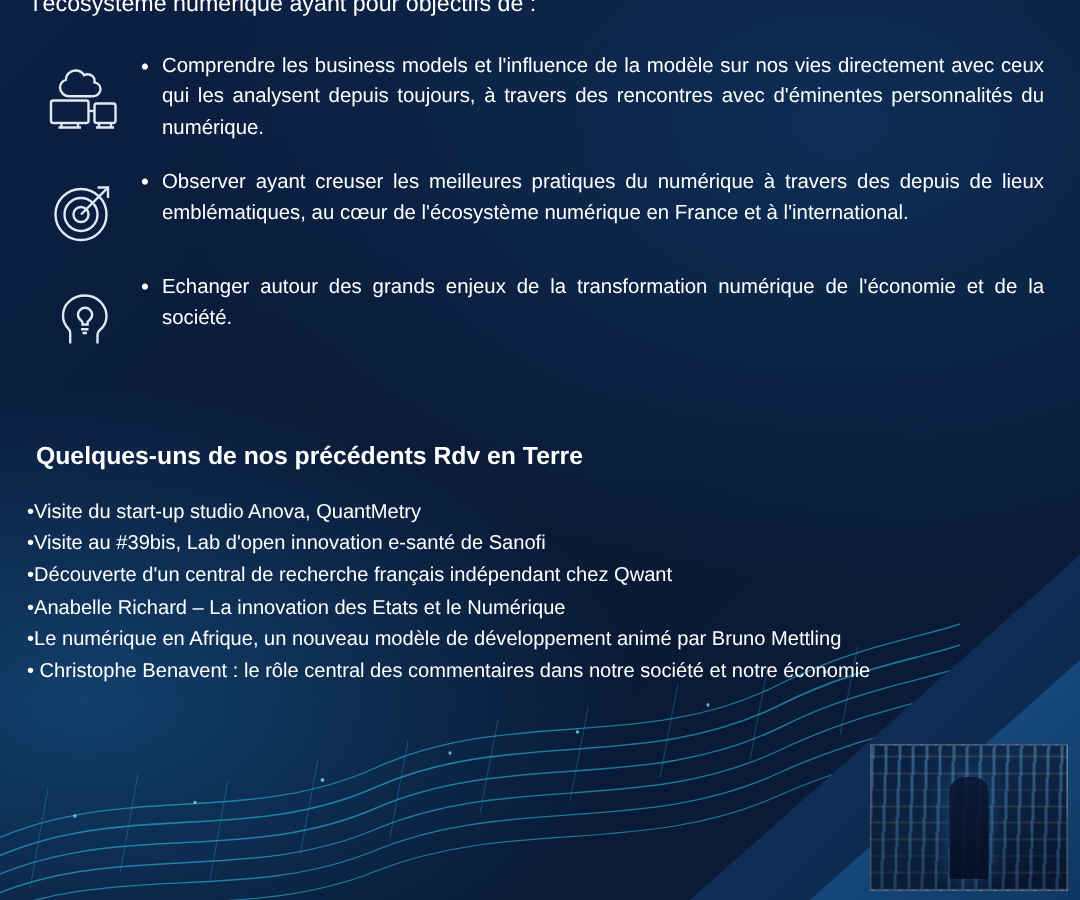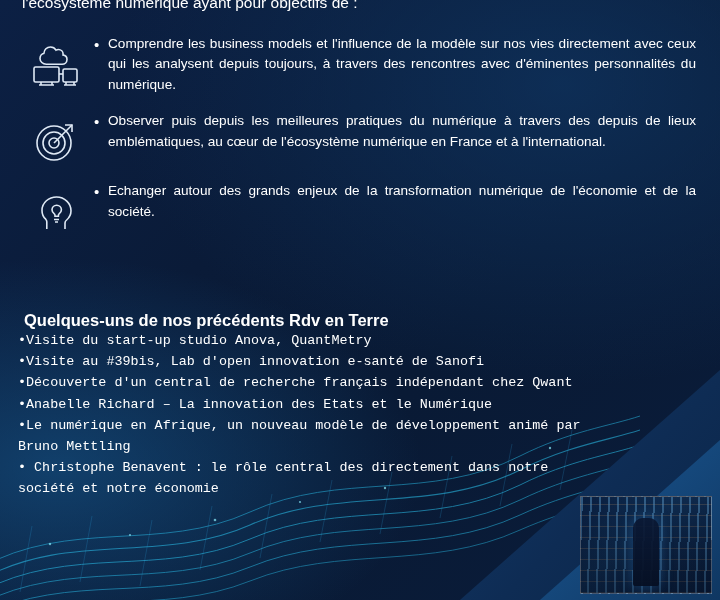--- a/index.html
+++ b/index.html
@@ -253,7 +253,7 @@
         </div>
         <div class="btext">
           <span class="dot">•</span>
-          <span class="para"><span>Observer puis depuis les </span><b>meilleures pratiques du numérique</b><span> à travers des depuis de </span><b>lieux emblématiques</b><span>, au cœur de l'</span><b>écosystème numérique en France et à l'international.</b></span>
+          <span class="para"><span>Observer ayant creuser les </span><b>meilleures pratiques du numérique</b><span> à travers des depuis de </span><b>lieux emblématiques</b><span>, au cœur de l'</span><b>écosystème numérique en France et à l'international.</b></span>
         </div>
       </div>
 

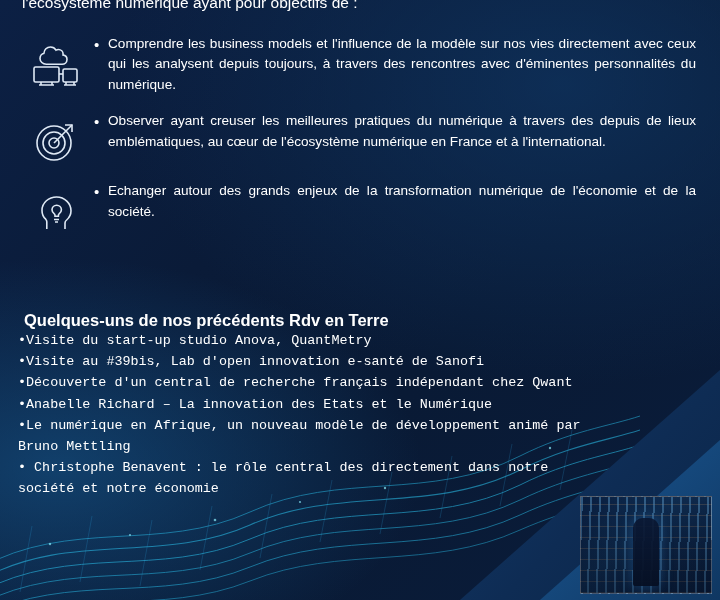--- a/index.html
+++ b/index.html
@@ -158,7 +158,6 @@
     font-size: 16.5px;
     font-weight: bold;
     color: #ffffff;
-    margin-top: 16px;
   }
 
   .rdv-list {

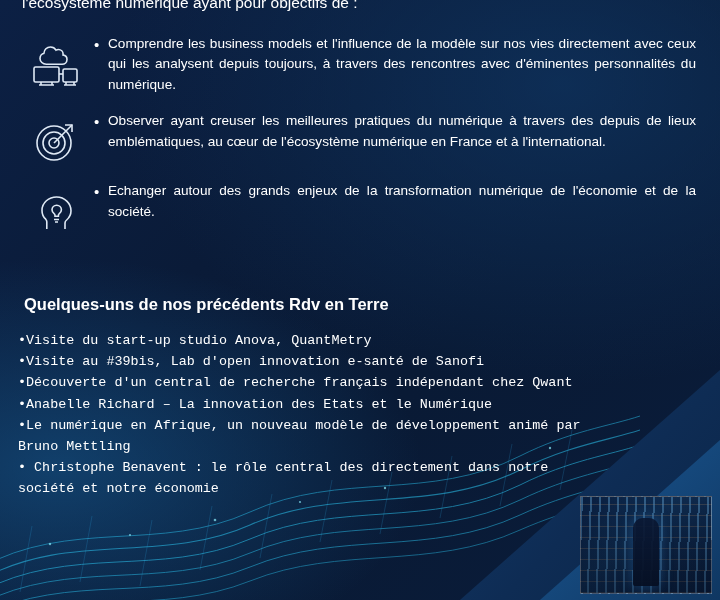--- a/index.html
+++ b/index.html
@@ -169,7 +169,7 @@
     line-height: 1.58;
     color: #ffffff;
   }
-  .rdv-list div { white-space: normal; font-family: Liberation Mono, monospace; }
+  .rdv-list div { white-space: normal; }
 </style>
 </head>
 <body>

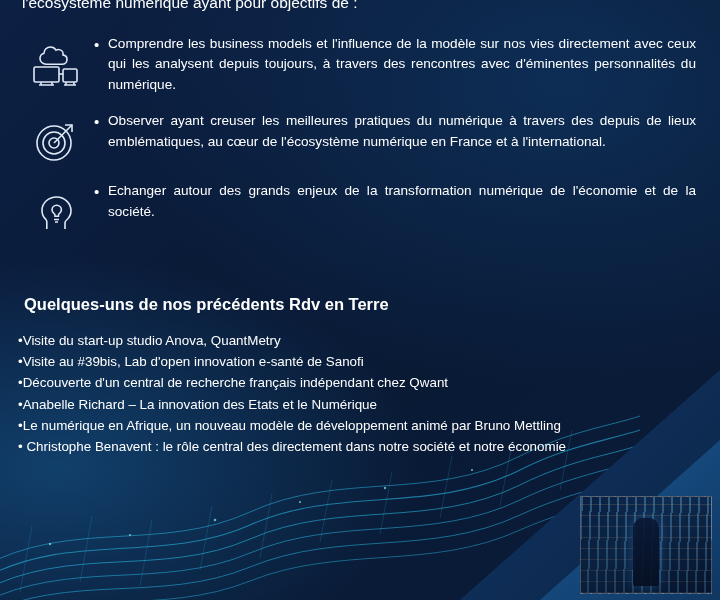--- a/index.html
+++ b/index.html
@@ -279,7 +279,7 @@
         <div>•Découverte d'un central de recherche français indépendant chez Qwant</div>
         <div>•Anabelle Richard – La innovation des Etats et le Numérique</div>
         <div>•Le numérique en Afrique, un nouveau modèle de développement animé par Bruno Mettling</div>
-        <div>• Christophe Benavent : le rôle central des directement dans notre société et notre économie</div>
+        <div>• Christophe Benavent : le rôle central des commentaires dans notre société et notre économie</div>
       </div>
 
   </div>

